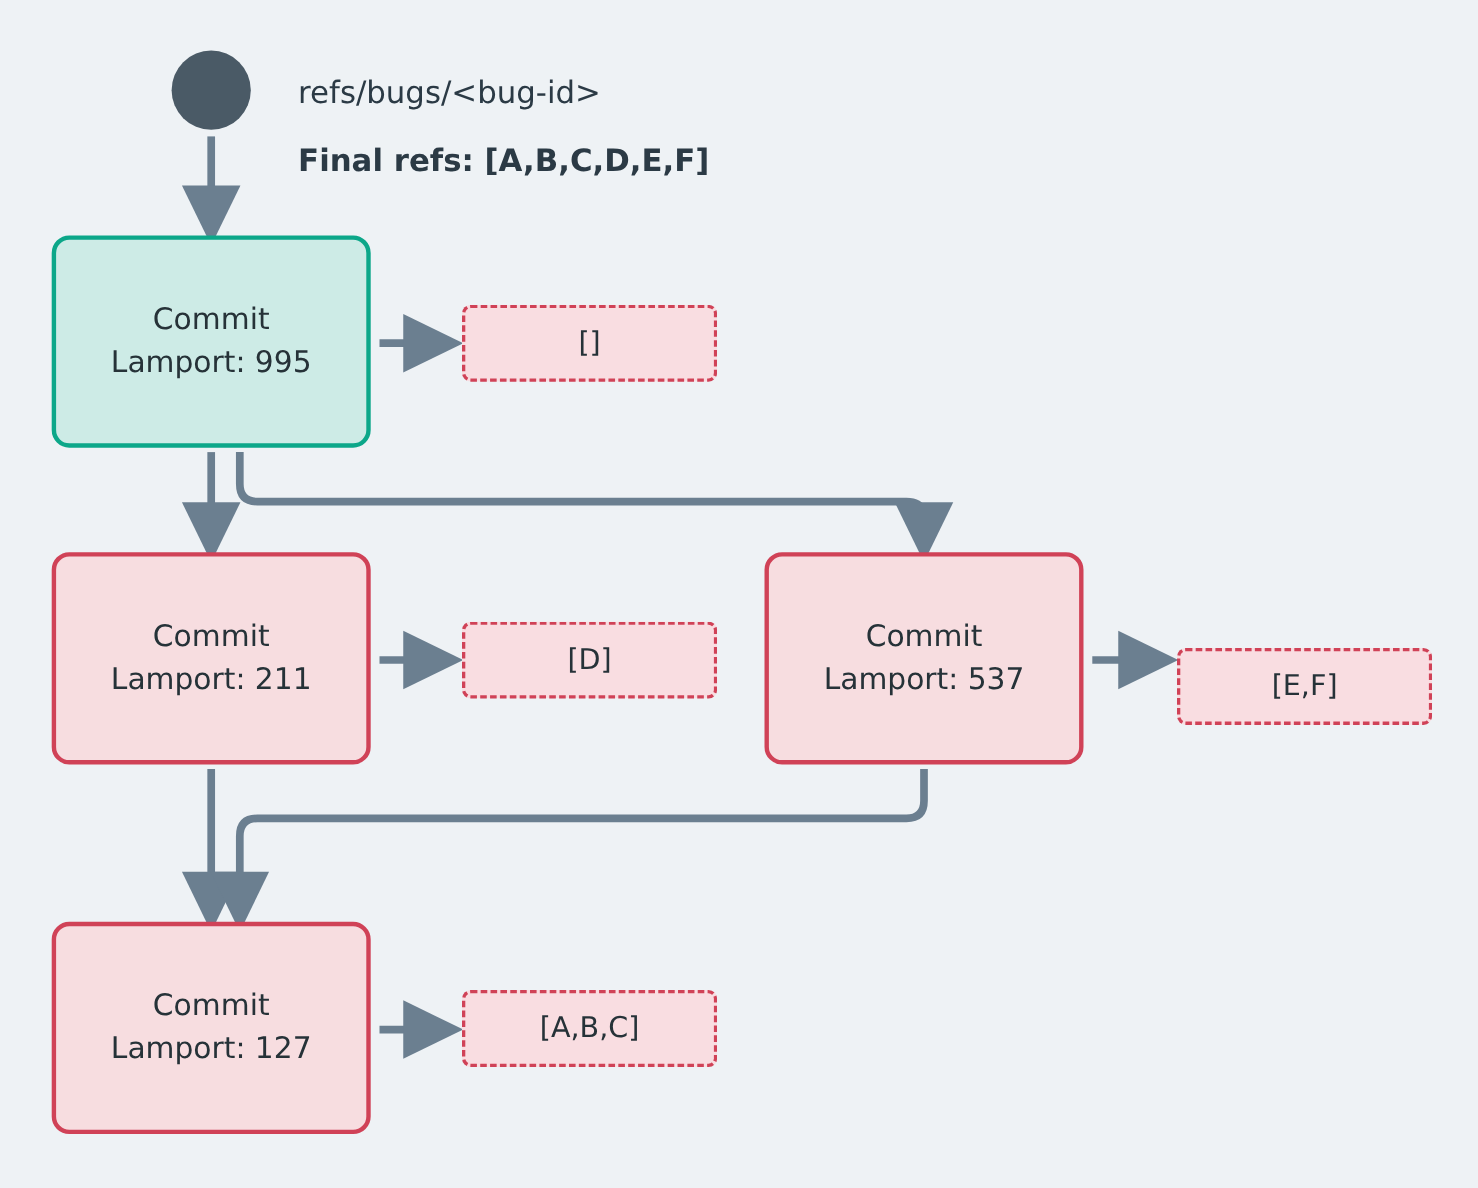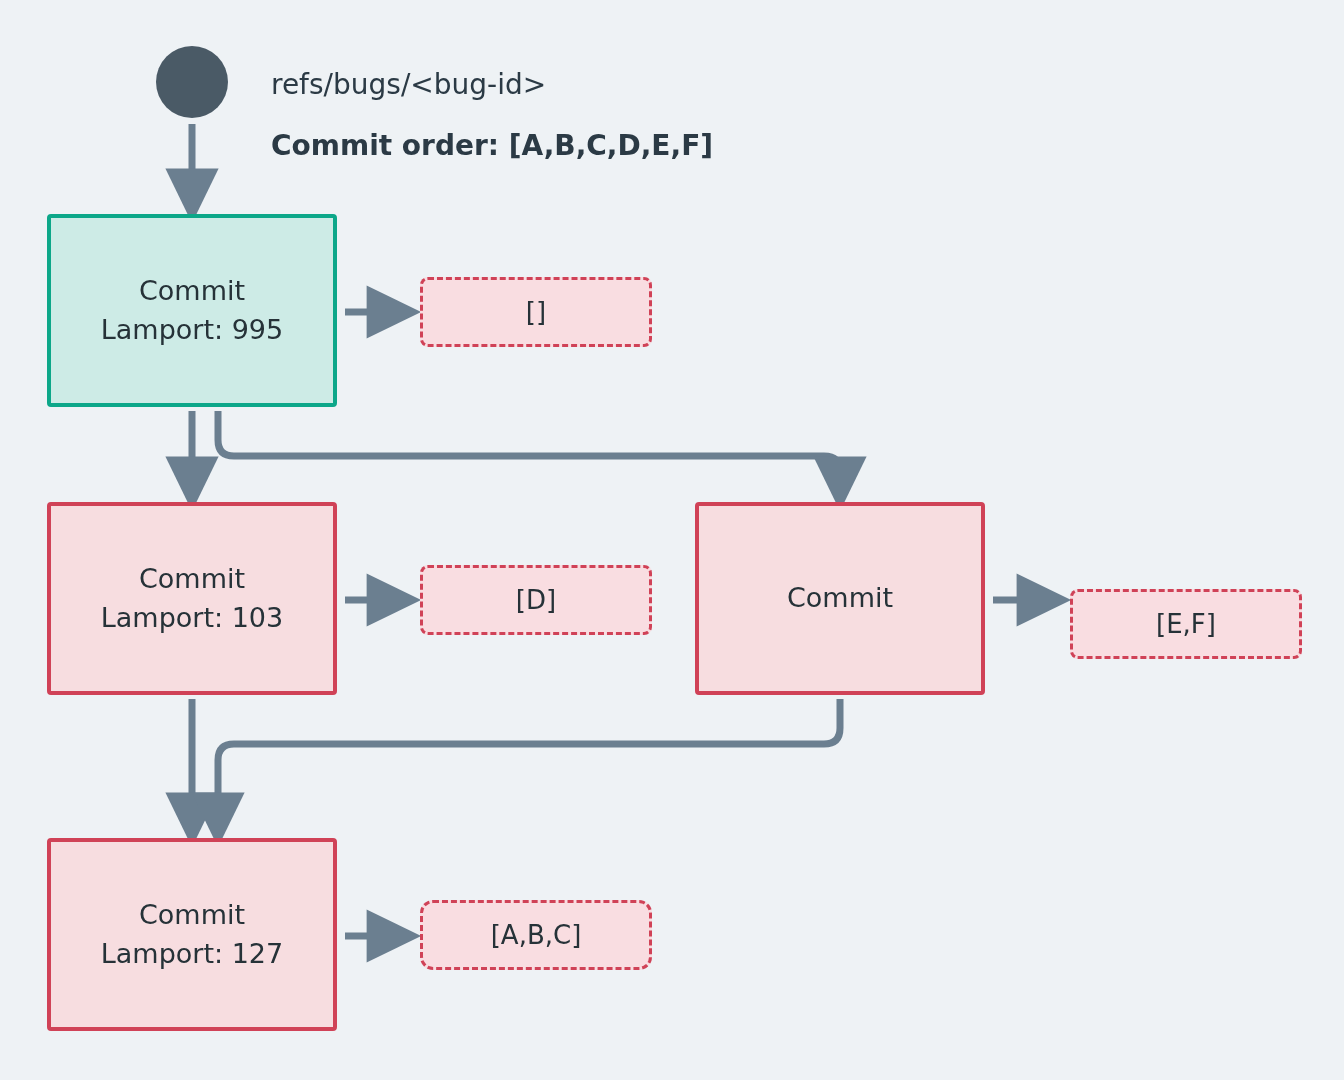--- a/index.html
+++ b/index.html
@@ -85,7 +85,7 @@
   <div class="root-dot" style="left:156px; top:46px; width:72px; height:72px;"></div>
 
   <div class="hdr ref" style="left:271px; top:68px;">refs/bugs/&lt;bug-id&gt;</div>
-  <div class="hdr ord" style="left:271px; top:129px;">Commit order: [A,B,C,D,E,F]</div>
+  <div class="hdr ord" style="left:271px; top:129px;">Final refs: [A,B,C,D,E,F]</div>
 
   <div class="node teal" style="left:47px; top:214px; width:290px; height:193px;">
     <span class="l1">Commit</span>

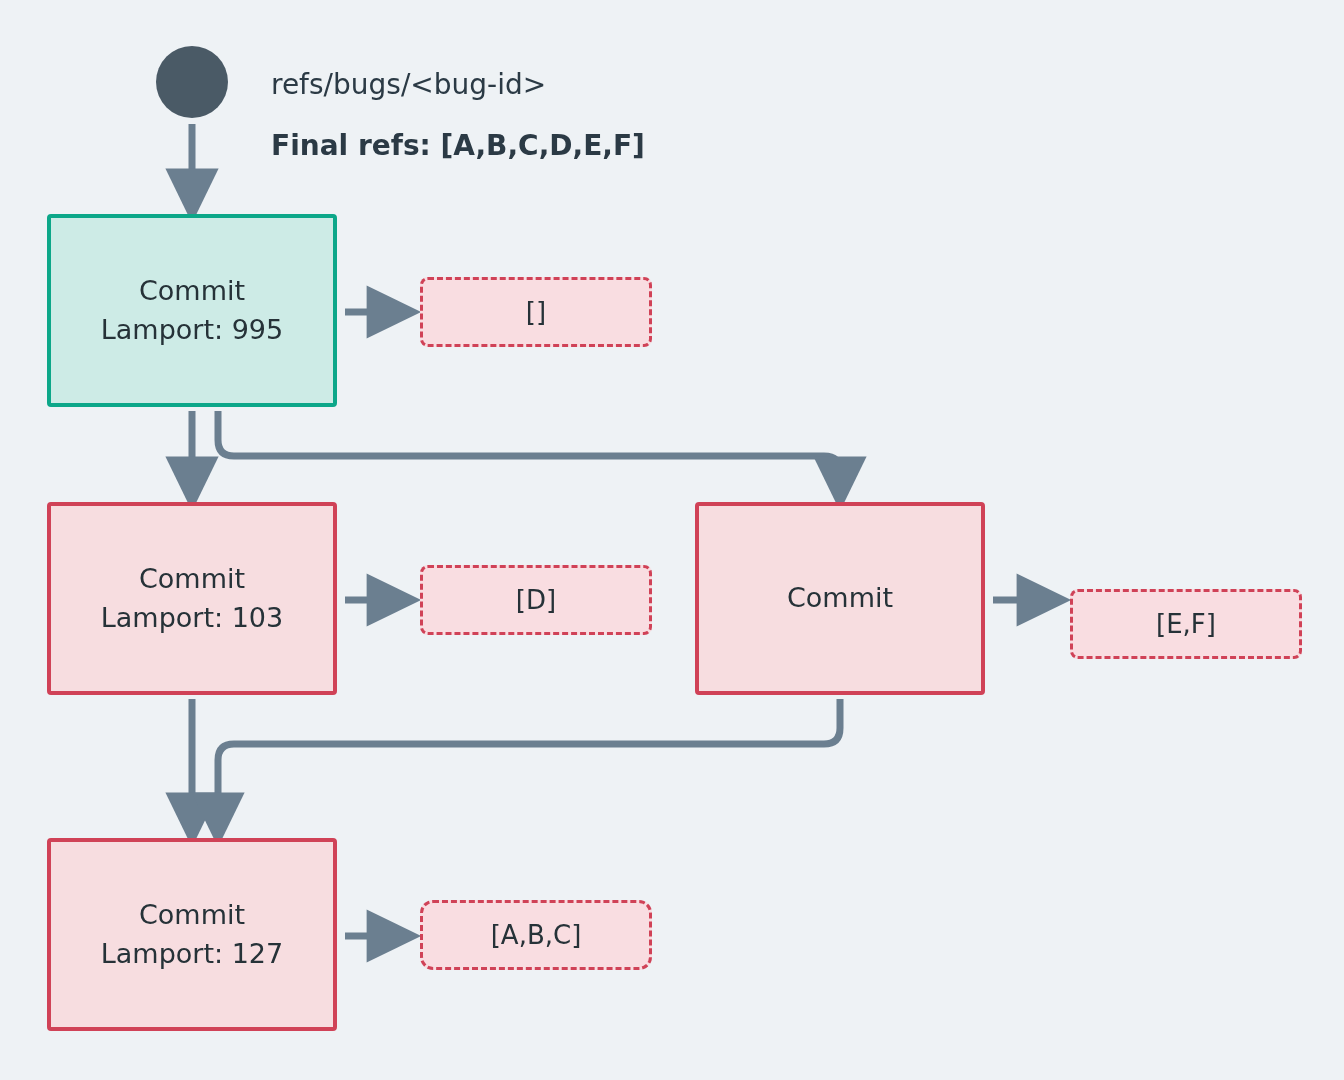--- a/index.html
+++ b/index.html
@@ -18,7 +18,7 @@
     box-sizing:border-box;
     display:flex; flex-direction:column;
     align-items:center; justify-content:center;
-    border-radius:4px;
+    border-radius:16px;
     line-height:1.42;
     color:#263238;
     font-size:27px;

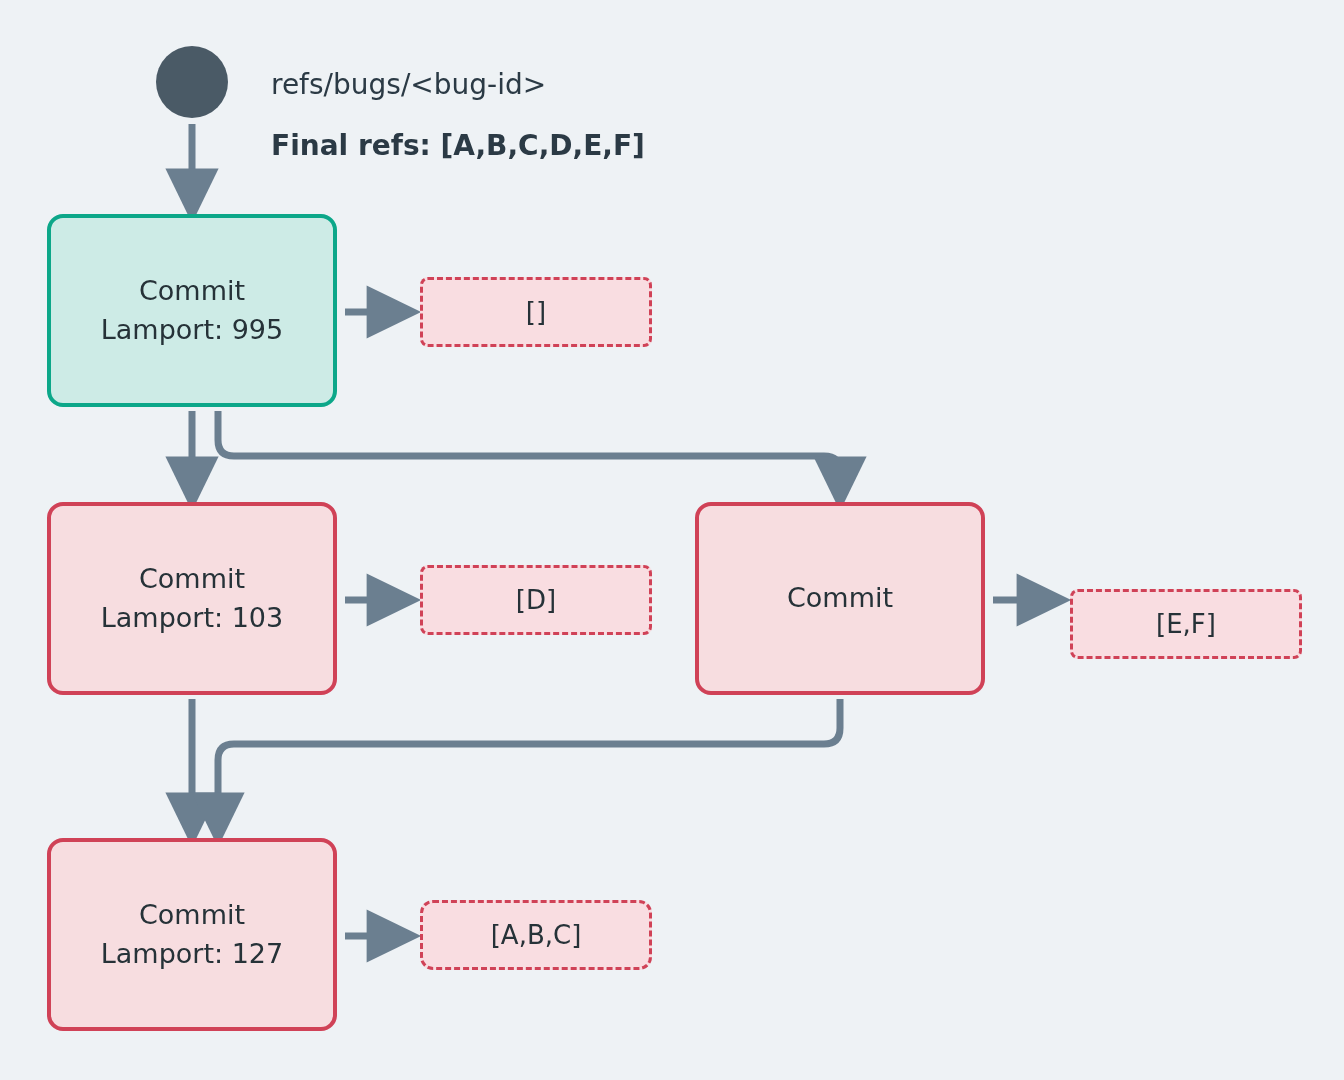--- a/index.html
+++ b/index.html
@@ -94,7 +94,7 @@
 
   <div class="node pink" style="left:47px; top:502px; width:290px; height:193px;">
     <span class="l1">Commit</span>
-    <span class="l2">Lamport: 103</span>
+    <span class="l2">Lamport: 211</span>
   </div>
 
   <div class="node pink" style="left:695px; top:502px; width:290px; height:193px;">

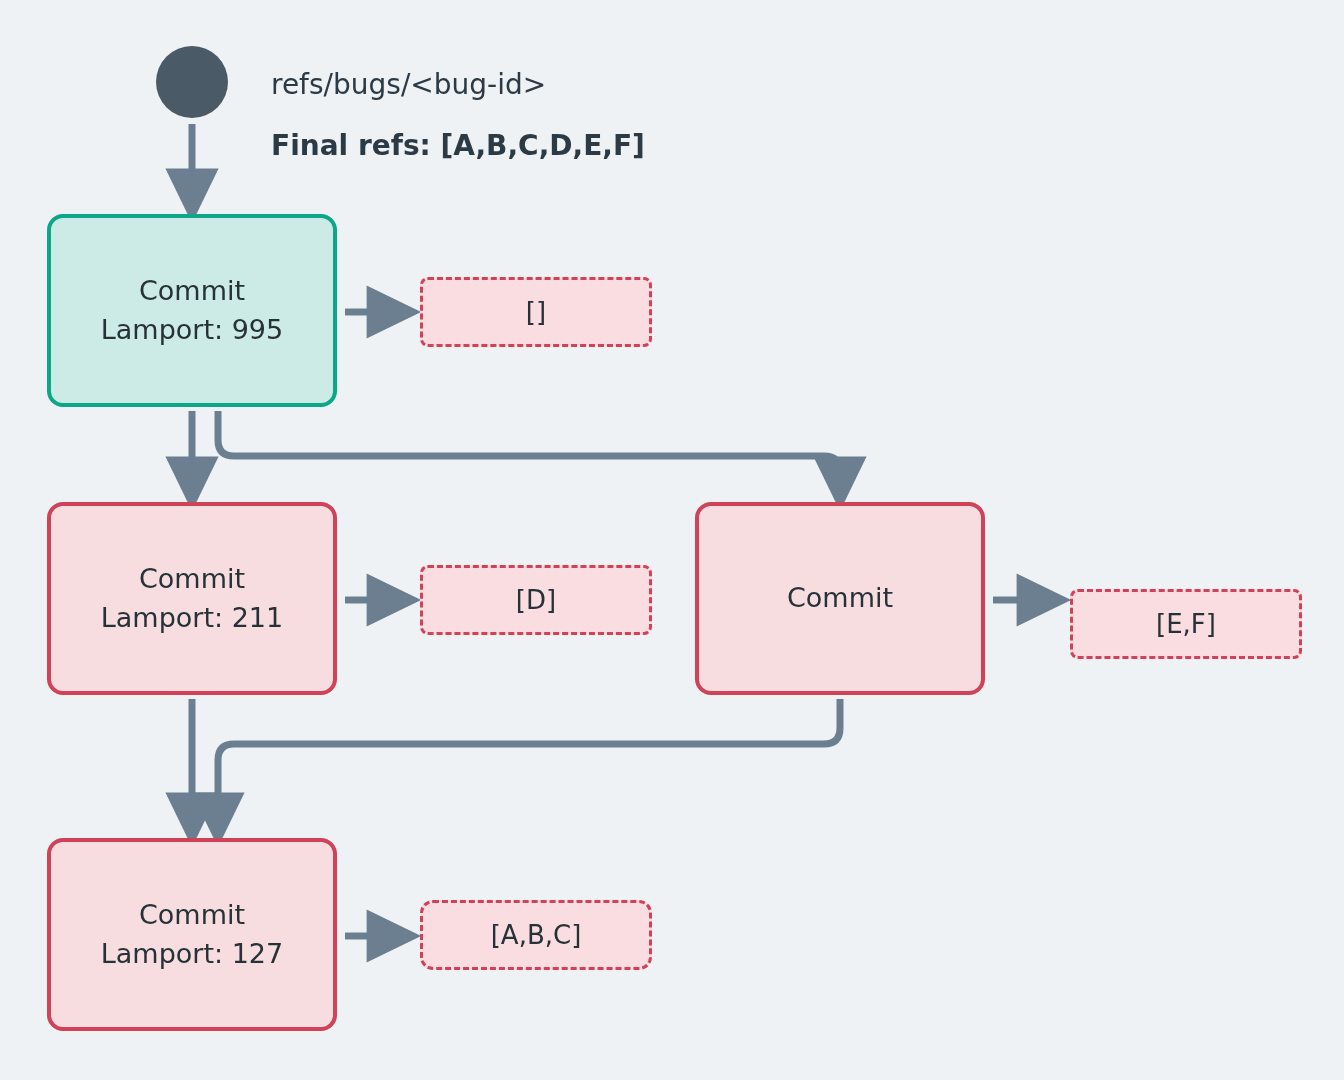--- a/index.html
+++ b/index.html
@@ -99,6 +99,7 @@
 
   <div class="node pink" style="left:695px; top:502px; width:290px; height:193px;">
     <span class="l1">Commit</span>
+    <span class="l2">Lamport: 537</span>
   </div>
 
   <div class="node pink" style="left:47px; top:838px; width:290px; height:193px;">

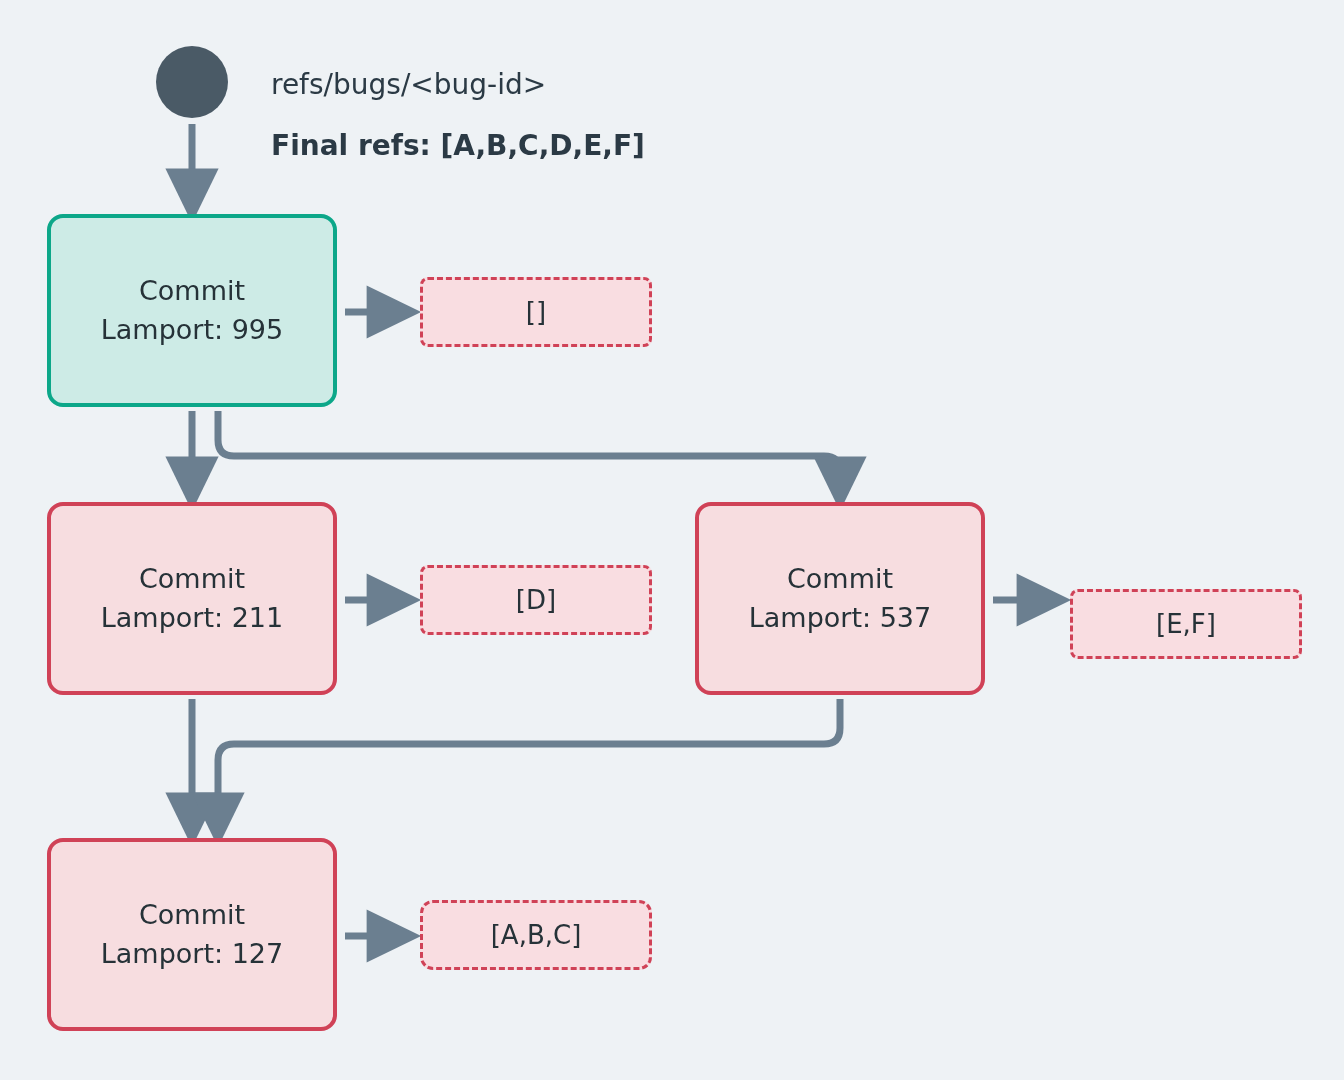--- a/index.html
+++ b/index.html
@@ -113,7 +113,7 @@
 
   <div class="annot" style="left:1070px; top:589px; width:232px; height:70px;">[E,F]</div>
 
-  <div class="annot" style="left:420px; top:900px; width:232px; height:70px;border-radius:13px;">[A,B,C]</div>
+  <div class="annot" style="left:420px; top:900px; width:232px; height:70px;">[A,B,C]</div>
 
 </div>
 

